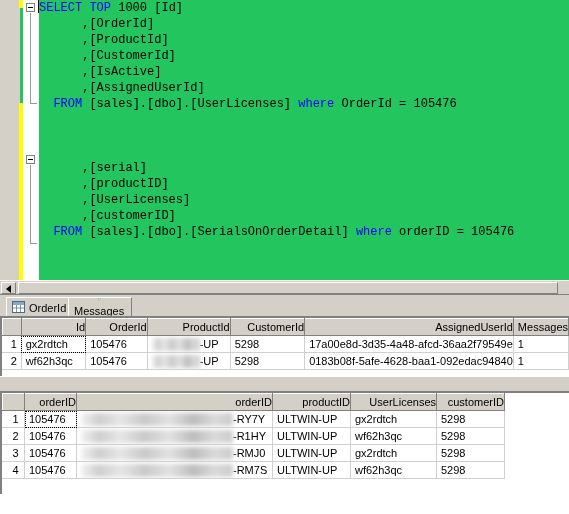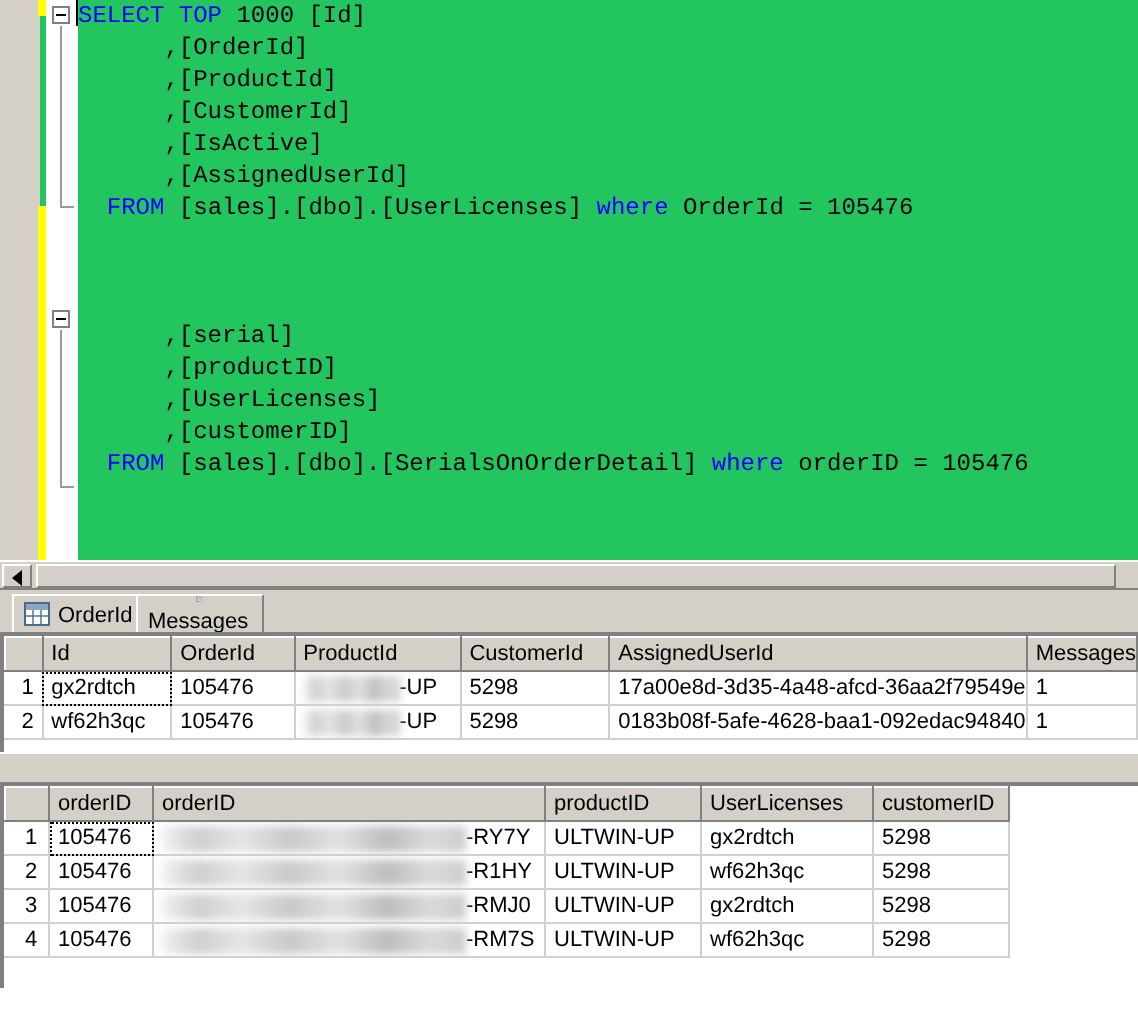--- a/index.html
+++ b/index.html
@@ -188,7 +188,7 @@
     border-left: 1px solid #ffffff;
     height: 17px;
     padding: 0 0 0 4px;
-    text-align: left;
+    text-align: right;
     font-weight: normal;
     white-space: nowrap;
     overflow: hidden;

